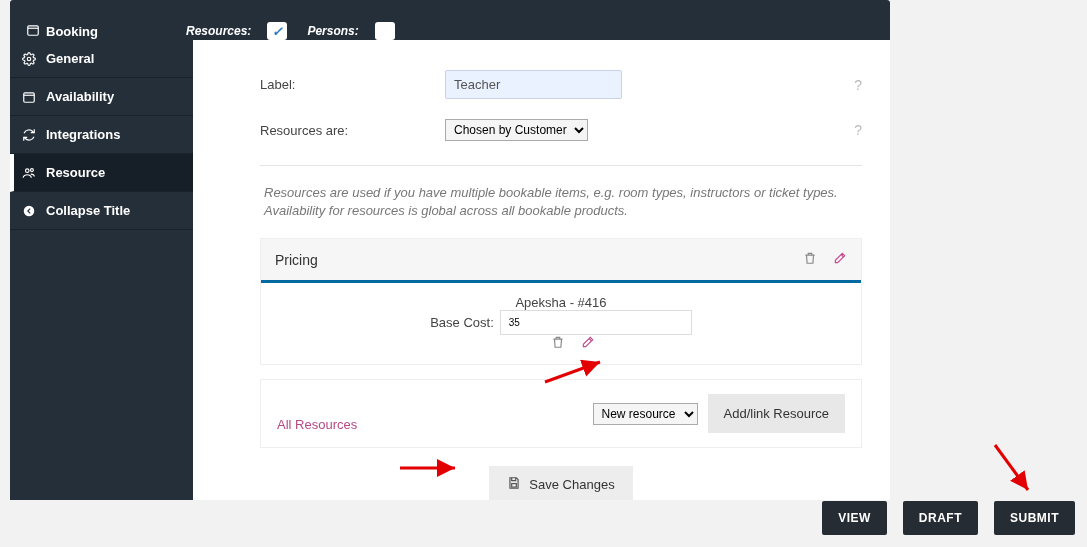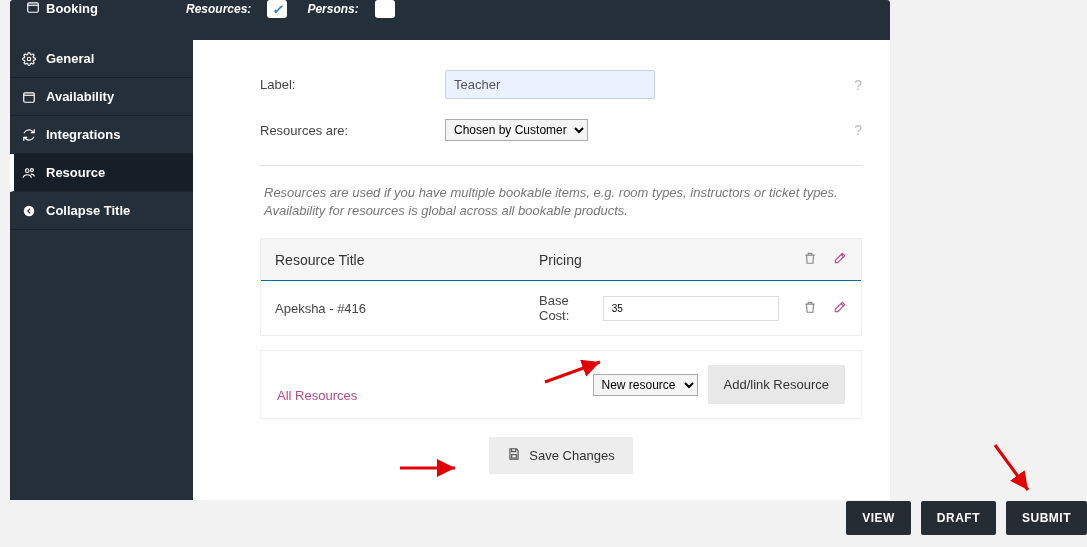--- a/index.html
+++ b/index.html
@@ -23,7 +23,7 @@
     background: #252f3a;
     color: #fff;
     display: flex;
-    align-items: flex-start;
+    align-items: flex-end;
     padding: 0 8px;
     border-radius: 3px 3px 0 0;
   }

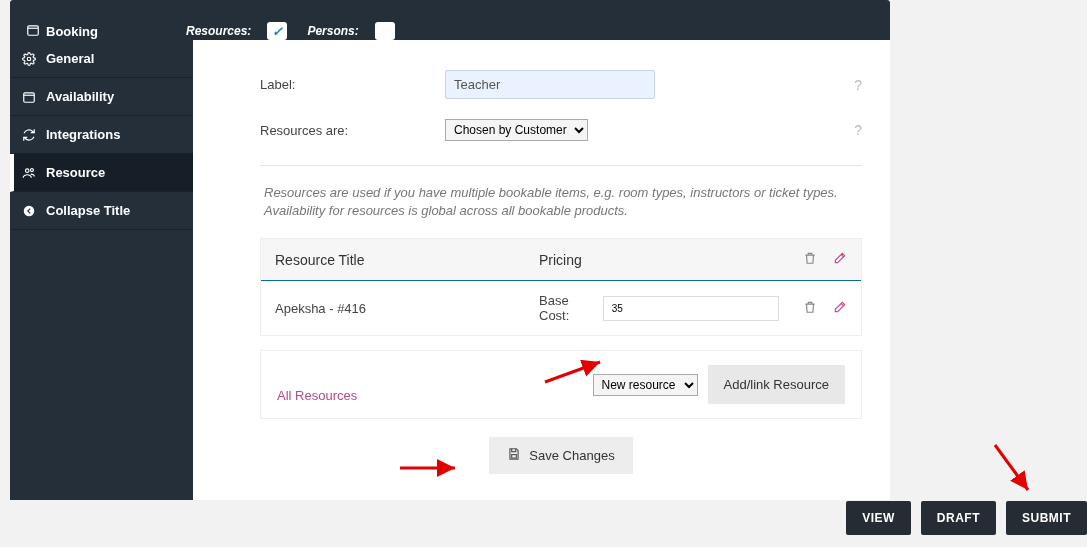--- a/index.html
+++ b/index.html
@@ -107,7 +107,7 @@
     width: 30px; text-align: right; color: #bbb; font-size: 14px;
   }
   .text-input {
-    width: 210px;
+    width: 177px;
     padding: 6px 8px;
     border: 1px solid #c8d3e6;
     background: #eaf1ff;

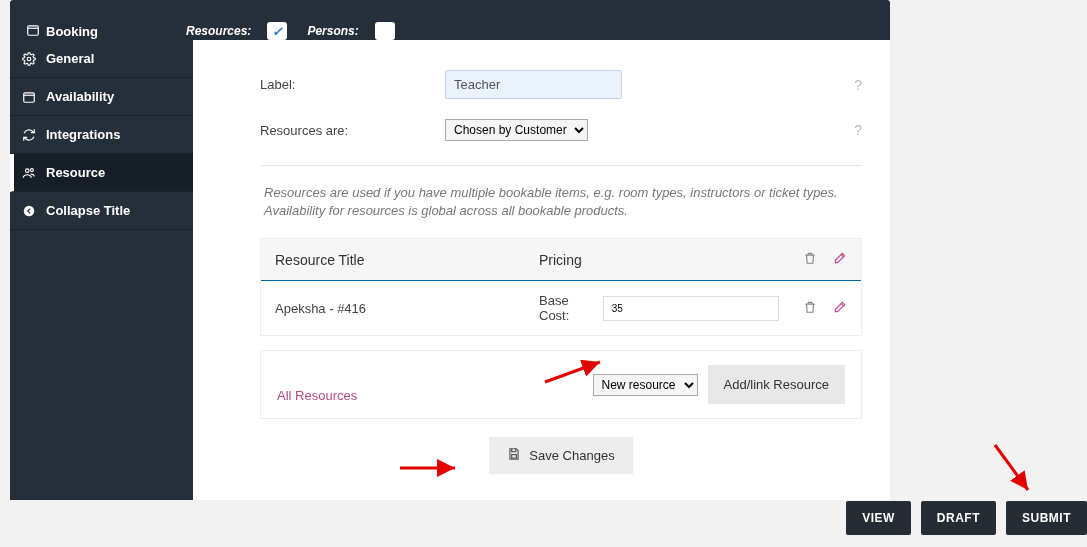--- a/index.html
+++ b/index.html
@@ -319,7 +319,6 @@
 
       <div class="res-table">
         <div class="res-head">
-          <div class="c-title">Resource Title</div>
           <div class="c-price">Pricing</div>
           <div class="c-actions">
             <span class="icon-btn">

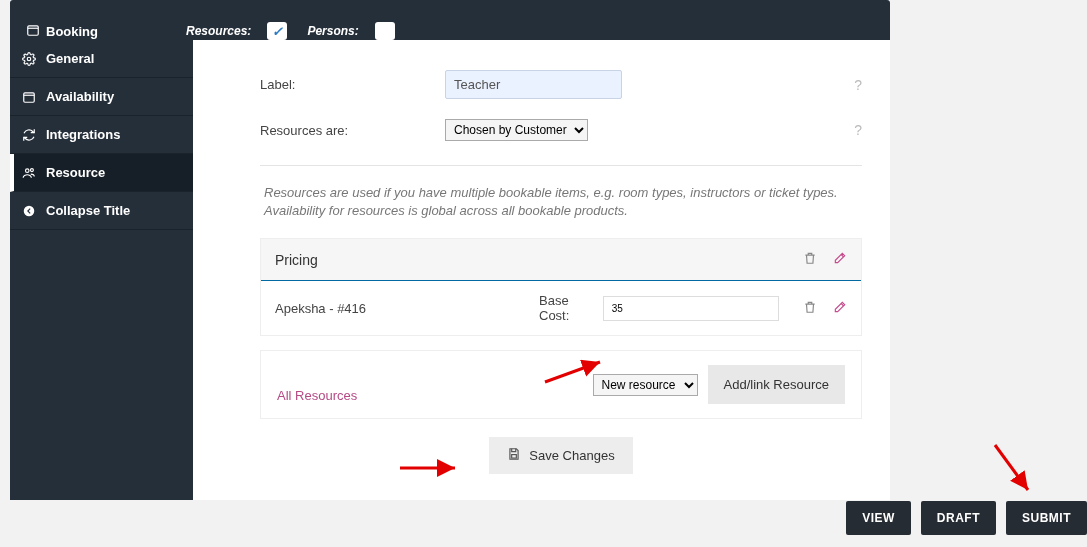--- a/index.html
+++ b/index.html
@@ -143,7 +143,7 @@
   .c-title { flex: 1.1; }
   .c-price { flex: 1; display:flex; align-items:center; gap:6px;}
   .c-actions { width: 68px; display: flex; gap: 16px; justify-content: flex-end; }
-  .res-row { background: #fff; border-top: 1px solid #0369a1; color:#444; font-size:13px;}
+  .res-row { background: #fff; border-top: 3px solid #0369a1; color:#444; font-size:13px;flex-direction:column;}
   .cost-input {
     width: 192px;
     padding: 6px 8px;

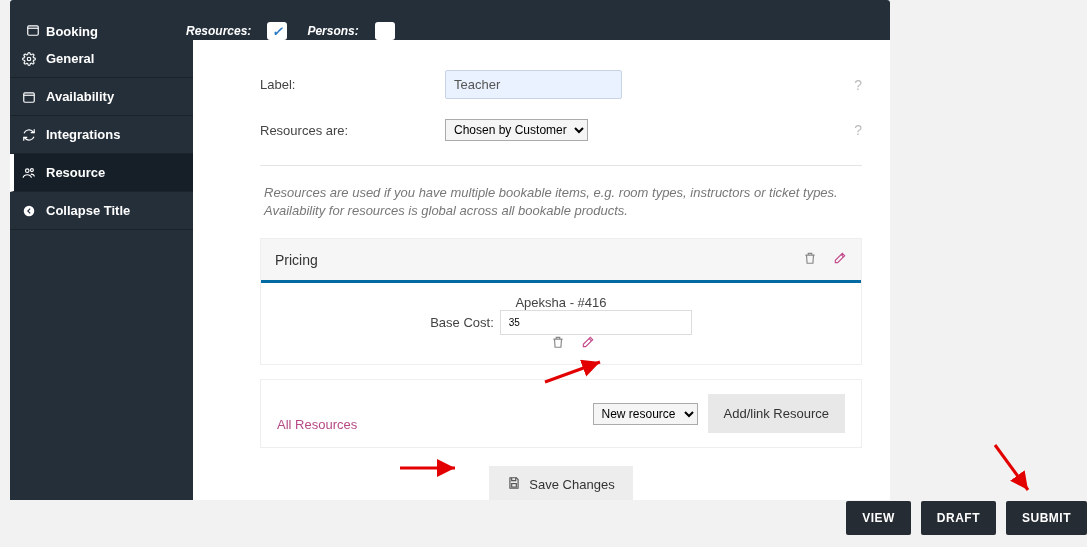--- a/index.html
+++ b/index.html
@@ -192,10 +192,10 @@
   }
   .footer-btns {
     position: absolute;
-    right: 0;
+    right: 12px;
     bottom: 12px;
     display: flex;
-    gap: 10px;
+    gap: 16px;
   }
   .dark-btn {
     background: #262c33;

